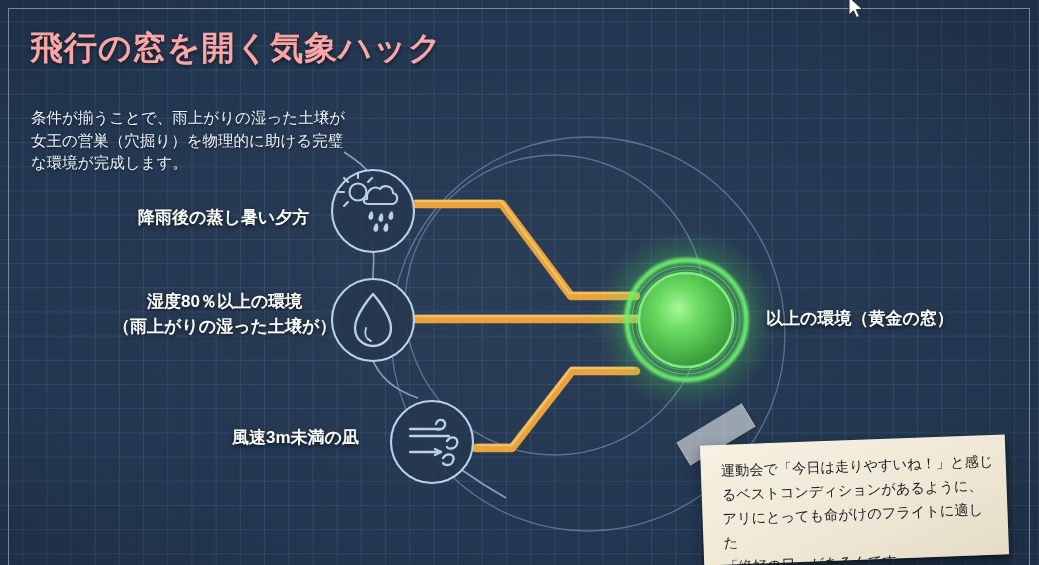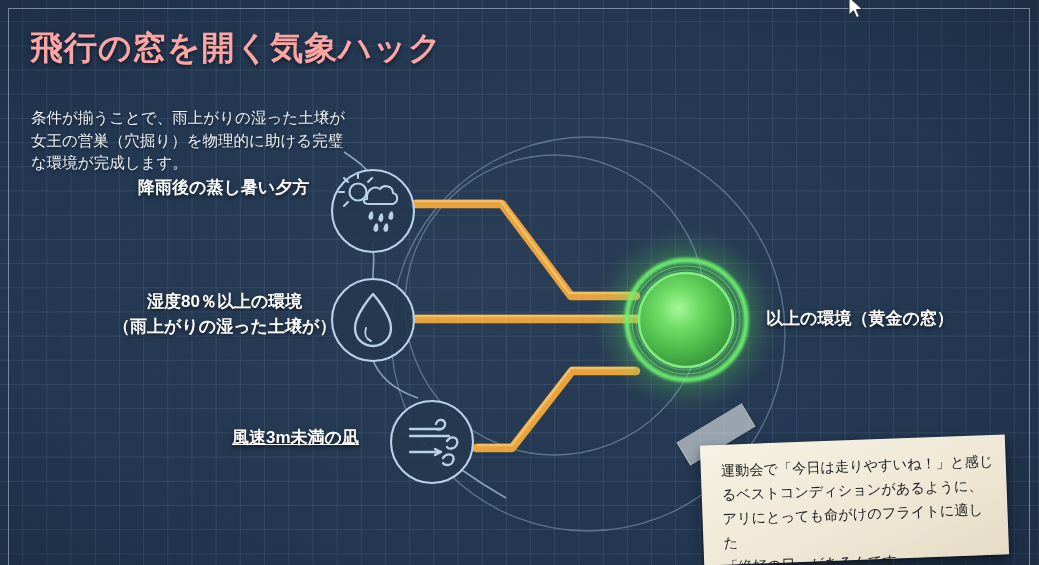--- a/index.html
+++ b/index.html
@@ -60,7 +60,7 @@
     text-shadow:0 2px 4px rgba(0,0,0,0.65);
     line-height:25px; white-space:pre-line;
   }
-  #label-0 { left:122px; top:175px;padding-left:16px; }
+  #label-0 { left:122px; top:205px;padding-left:16px; }
   #label-1 { left:113px; top:289px; text-align:center; }
   #label-2 { left:232px; top:425px;text-decoration:underline; }
   #label-goal { left:766px; top:306px; }

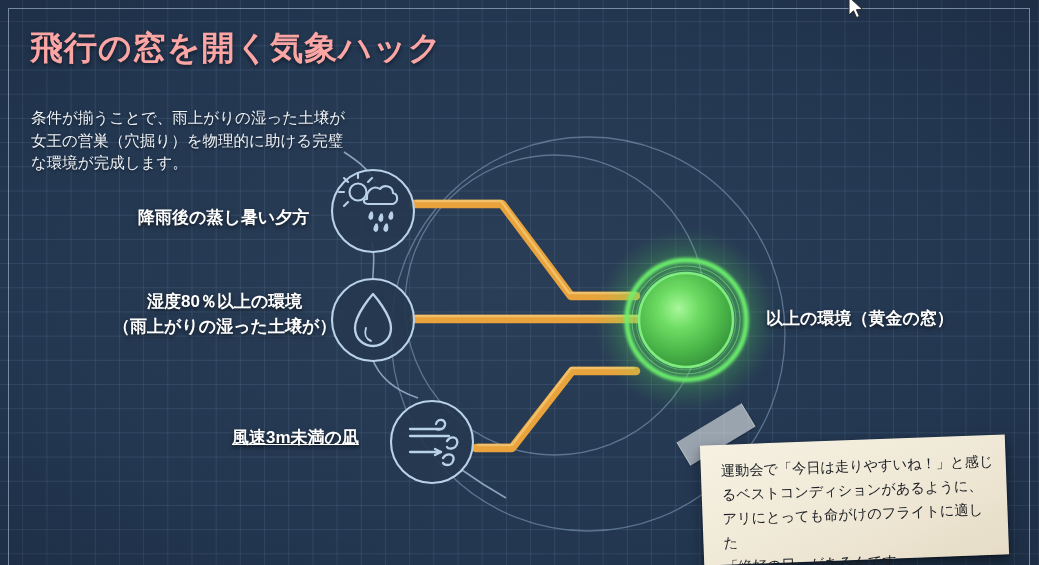--- a/index.html
+++ b/index.html
@@ -62,7 +62,7 @@
   }
   #label-0 { left:122px; top:205px;padding-left:16px; }
   #label-1 { left:113px; top:289px; text-align:center; }
-  #label-2 { left:232px; top:425px;text-decoration:underline; }
+  #label-2 { left:232px; top:425px; }
   #label-goal { left:766px; top:306px; }
 
   

